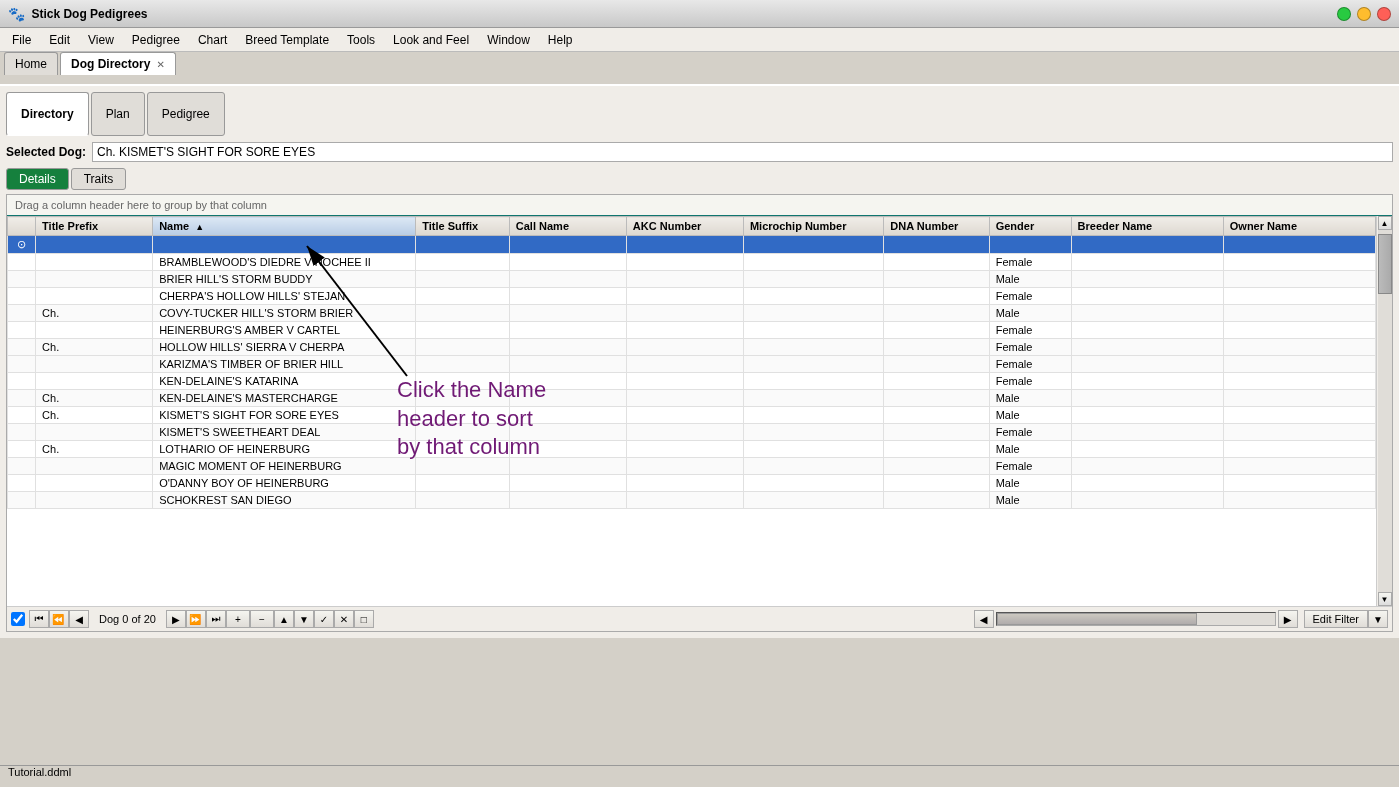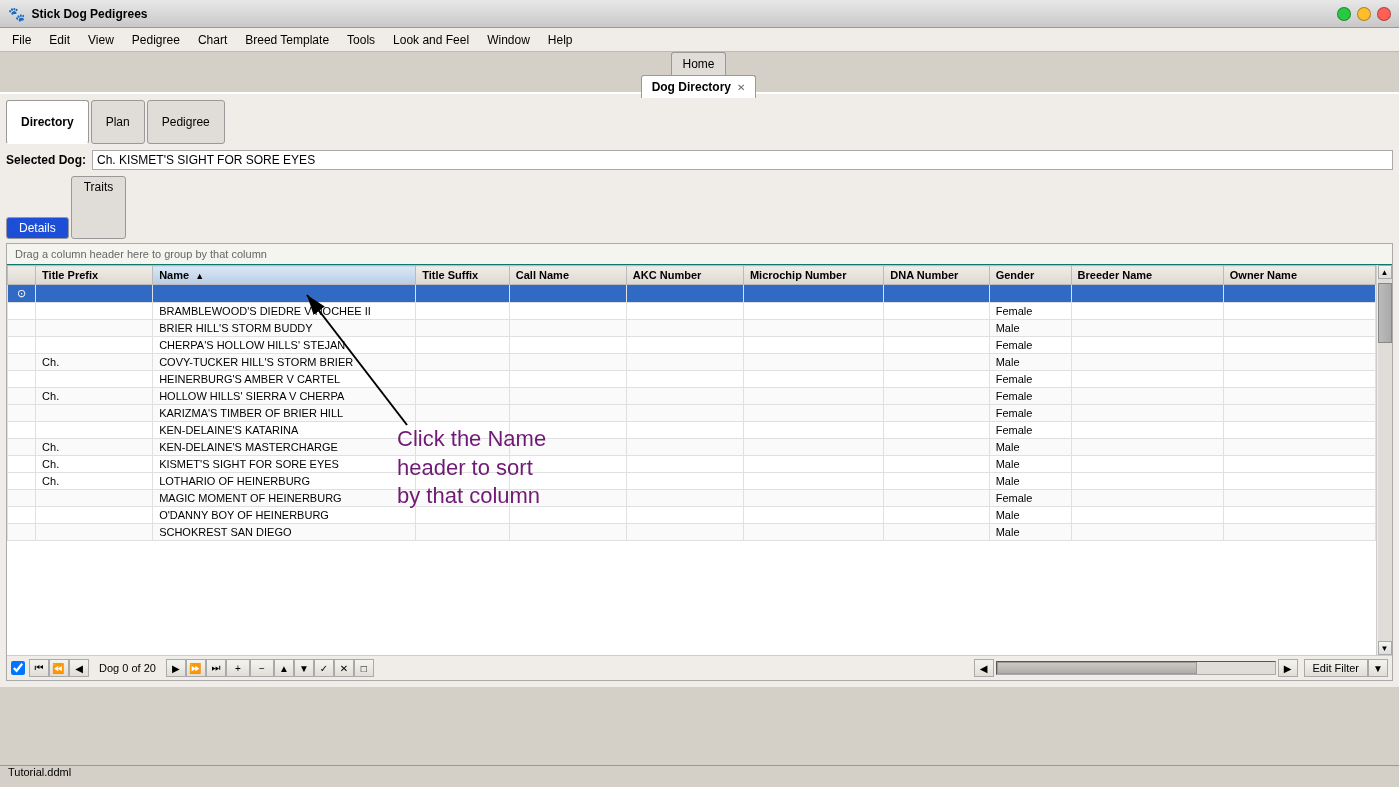--- a/index.html
+++ b/index.html
@@ -42,11 +42,10 @@
     
     .tab-bar {
       background: #d4d0c8;
-      height: 40px;
-      display: flex;
-      align-items: center;
+      height: 32px;
+      display: flex;
+      align-items: flex-start;
       padding: 0 4px;
-      flex-direction: column;
     }
     .tab {
       padding: 4px 10px;

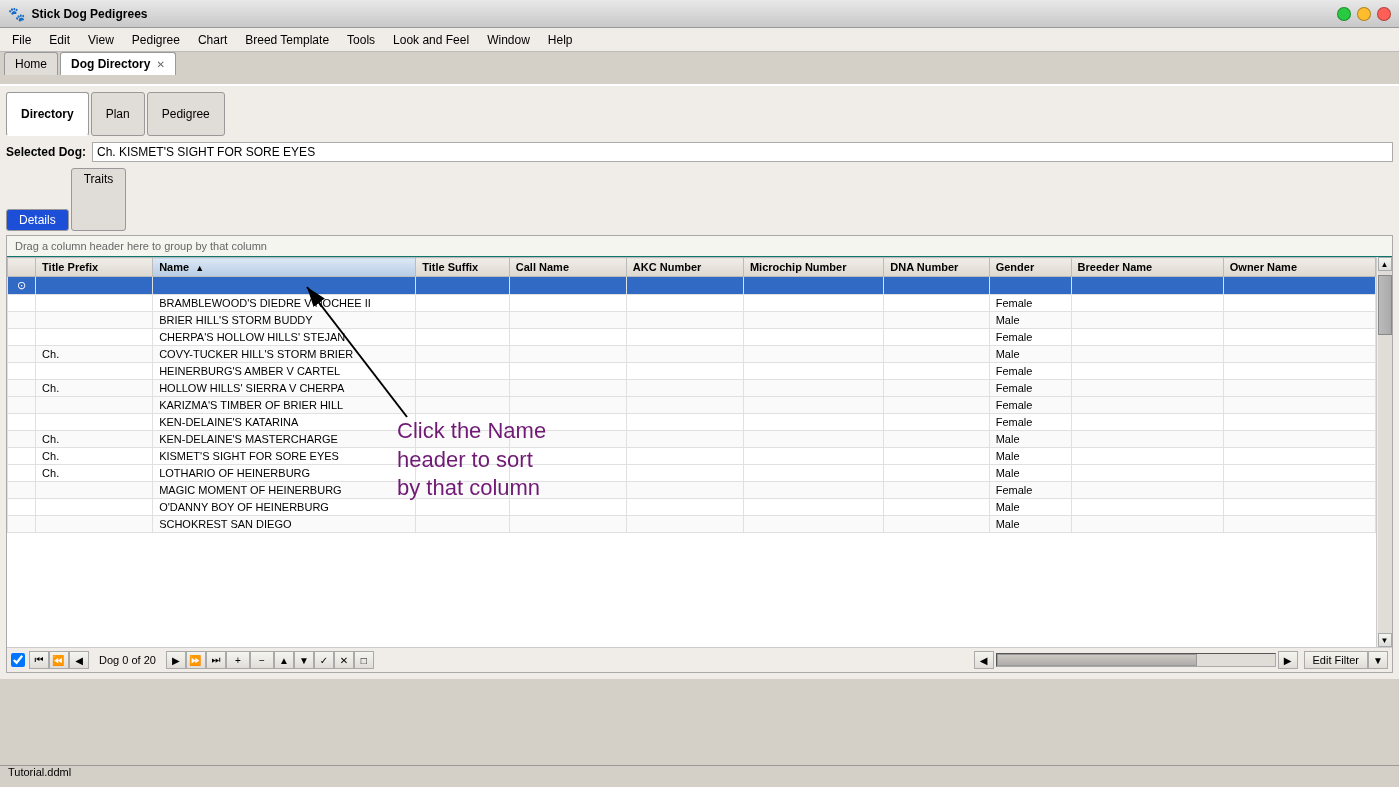--- a/index.html
+++ b/index.html
@@ -126,9 +126,8 @@
       border-radius: 3px;
     }
     .detail-tab.active {
-      background: #1d4ed8;
+      background: #15803d;
       color: white;
-      margin-top: 41px;
     }
 
     

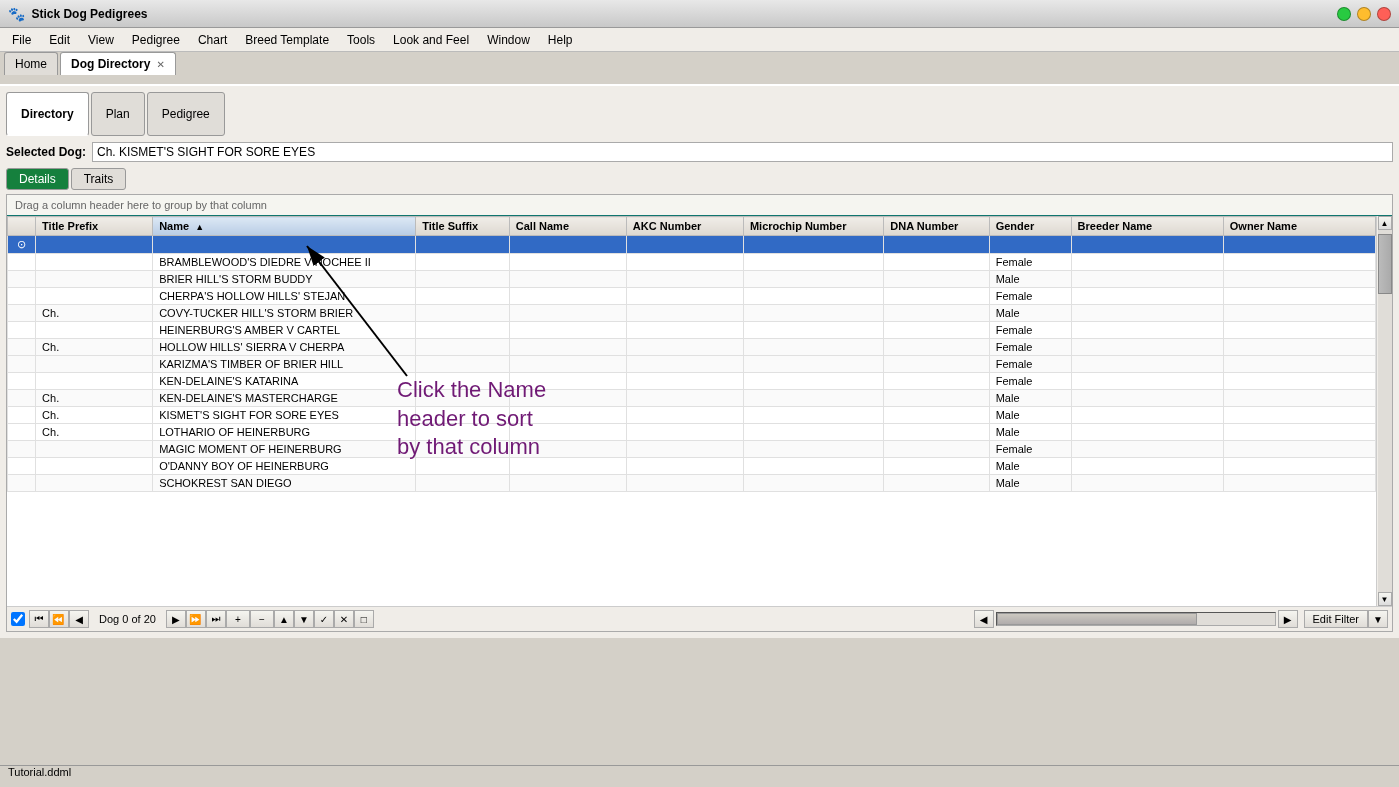--- a/index.html
+++ b/index.html
@@ -518,6 +518,19 @@
                   <td></td>
                   <td></td>
                   <td>Male</td>
+                  <td></td>
+                  <td></td>
+                </tr>
+                <tr class="even">
+                  <td class="checkbox-cell"></td>
+                  <td></td>
+                  <td>KISMET'S SWEETHEART DEAL</td>
+                  <td></td>
+                  <td></td>
+                  <td></td>
+                  <td></td>
+                  <td></td>
+                  <td>Female</td>
                   <td></td>
                   <td></td>
                 </tr>

